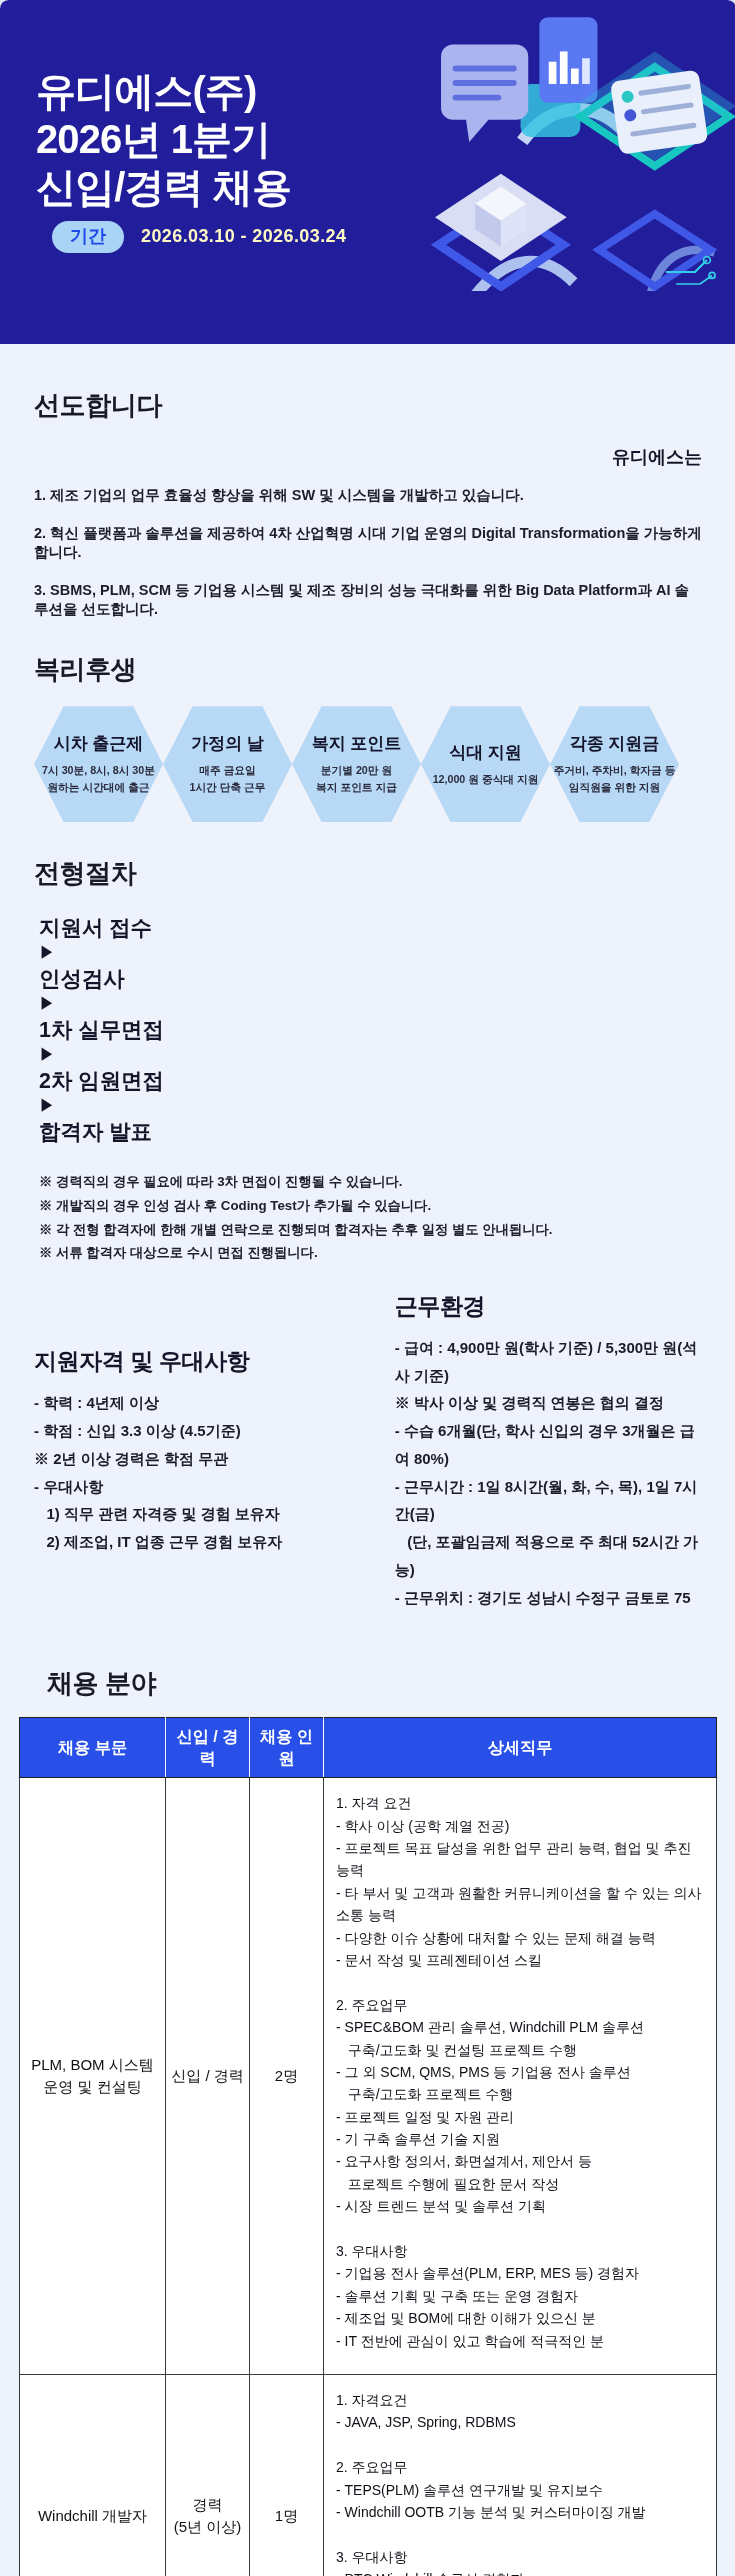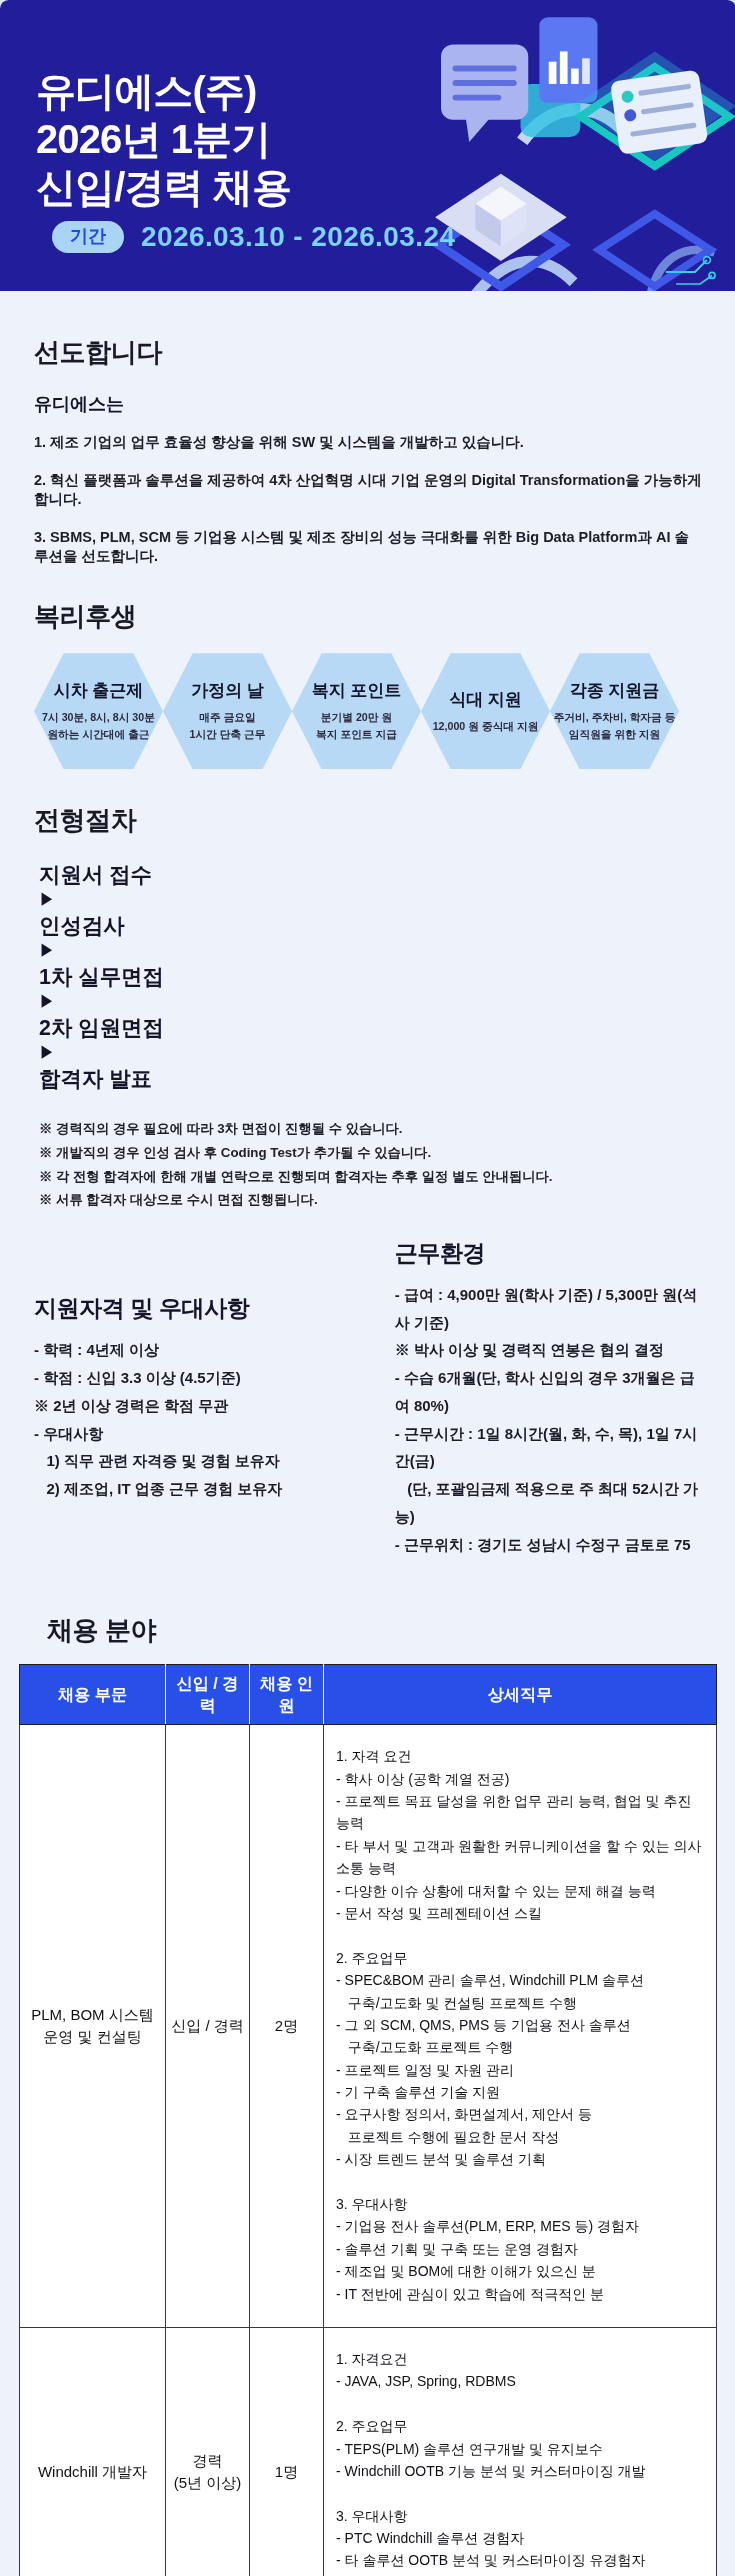--- a/index.html
+++ b/index.html
@@ -9,7 +9,7 @@
     border-radius:8.6px;overflow:hidden;position:relative;
   }
   
-  .hero{position:relative;height:291px;background:#211d9b;overflow:hidden;}
+  .hero{position:relative;height:344px;background:#211d9b;overflow:hidden;}
   .hero-title{position:absolute;left:36px;top:67px;color:#ffffff;
     font-size:40px;font-weight:800;line-height:1.2;letter-spacing:-0.9px;}
   .period-row{position:absolute;left:52px;top:221px;display:flex;align-items:center;gap:17px;}

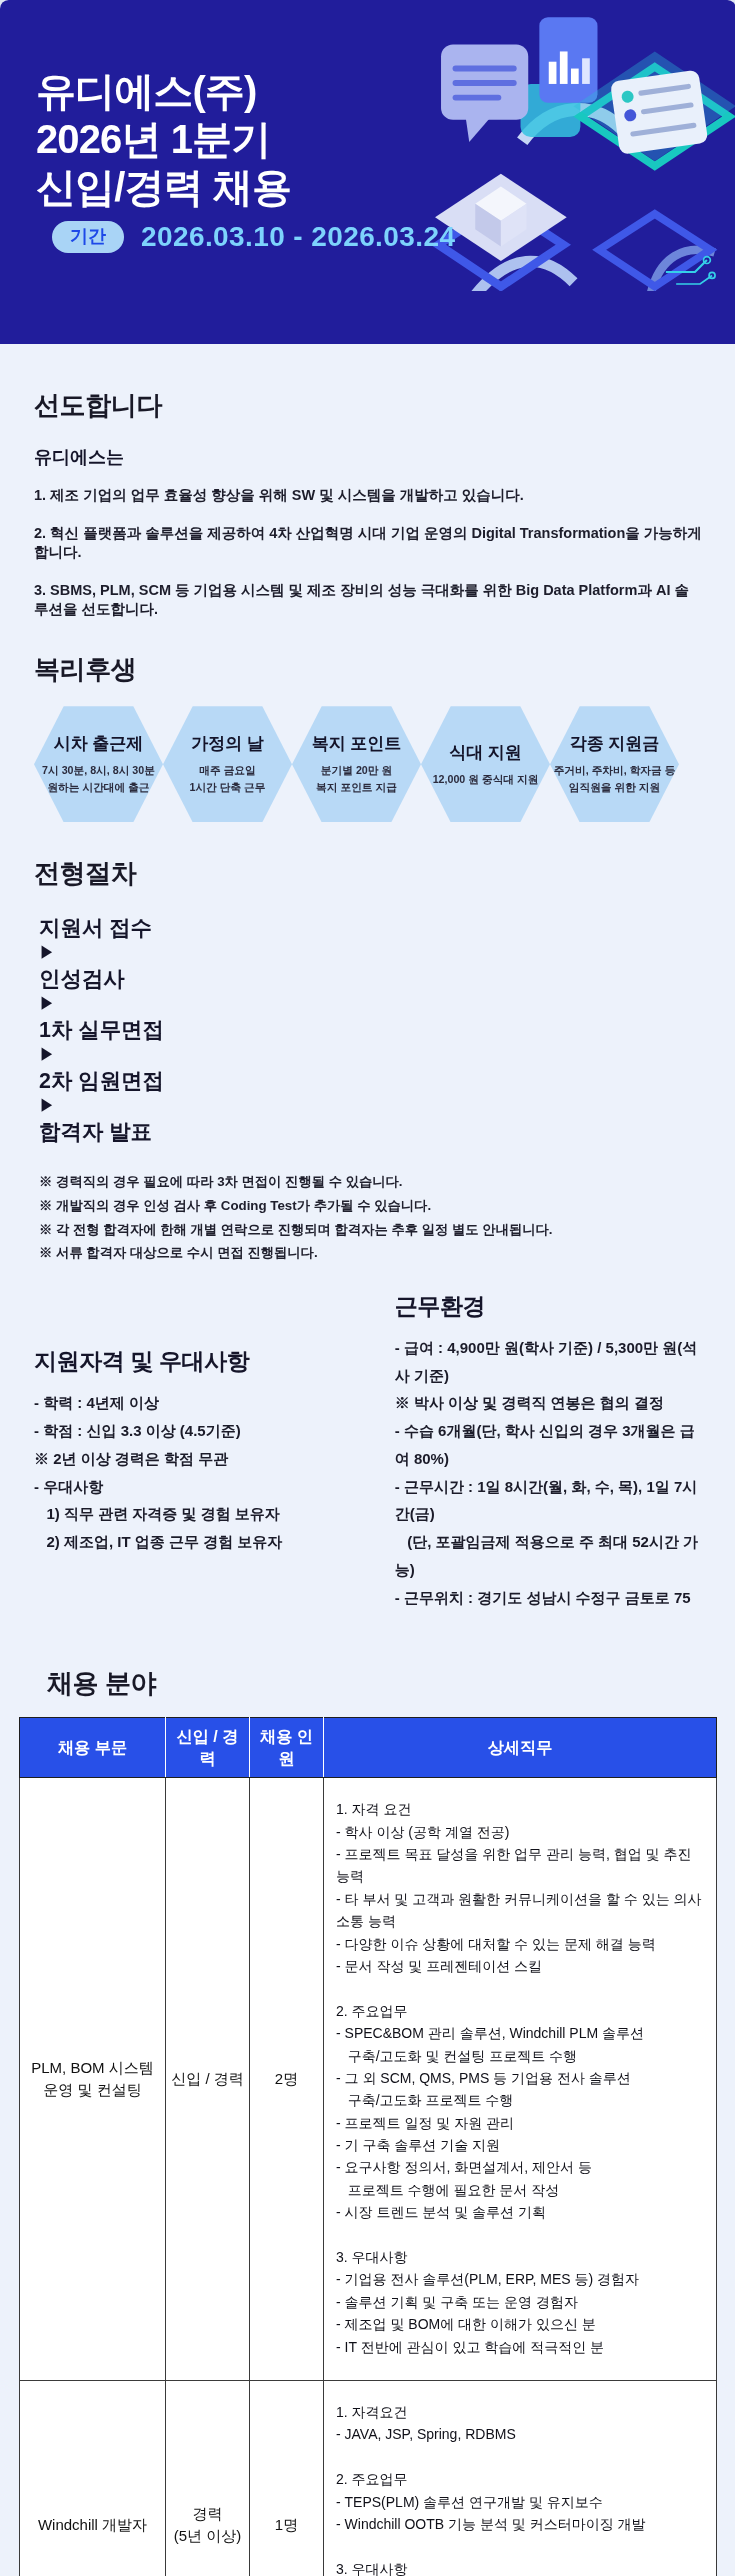--- a/index.html
+++ b/index.html
@@ -15,7 +15,7 @@
   .period-row{position:absolute;left:52px;top:221px;display:flex;align-items:center;gap:17px;}
   .badge{background:#a9d4f6;color:#1d49e8;font-weight:800;font-size:18px;
     padding:5.1px 18px;border-radius:20.5px;line-height:1.2;}
-  .period-date{color:#7dd3fc;font-weight:800;font-size:28px;letter-spacing:0.4px;}
+  .period-date{color:#fef9c3;font-weight:800;font-size:18px;letter-spacing:0.4px;}
   .illus{position:absolute;right:0;top:0;}
   
   .content{padding:0 34px;}

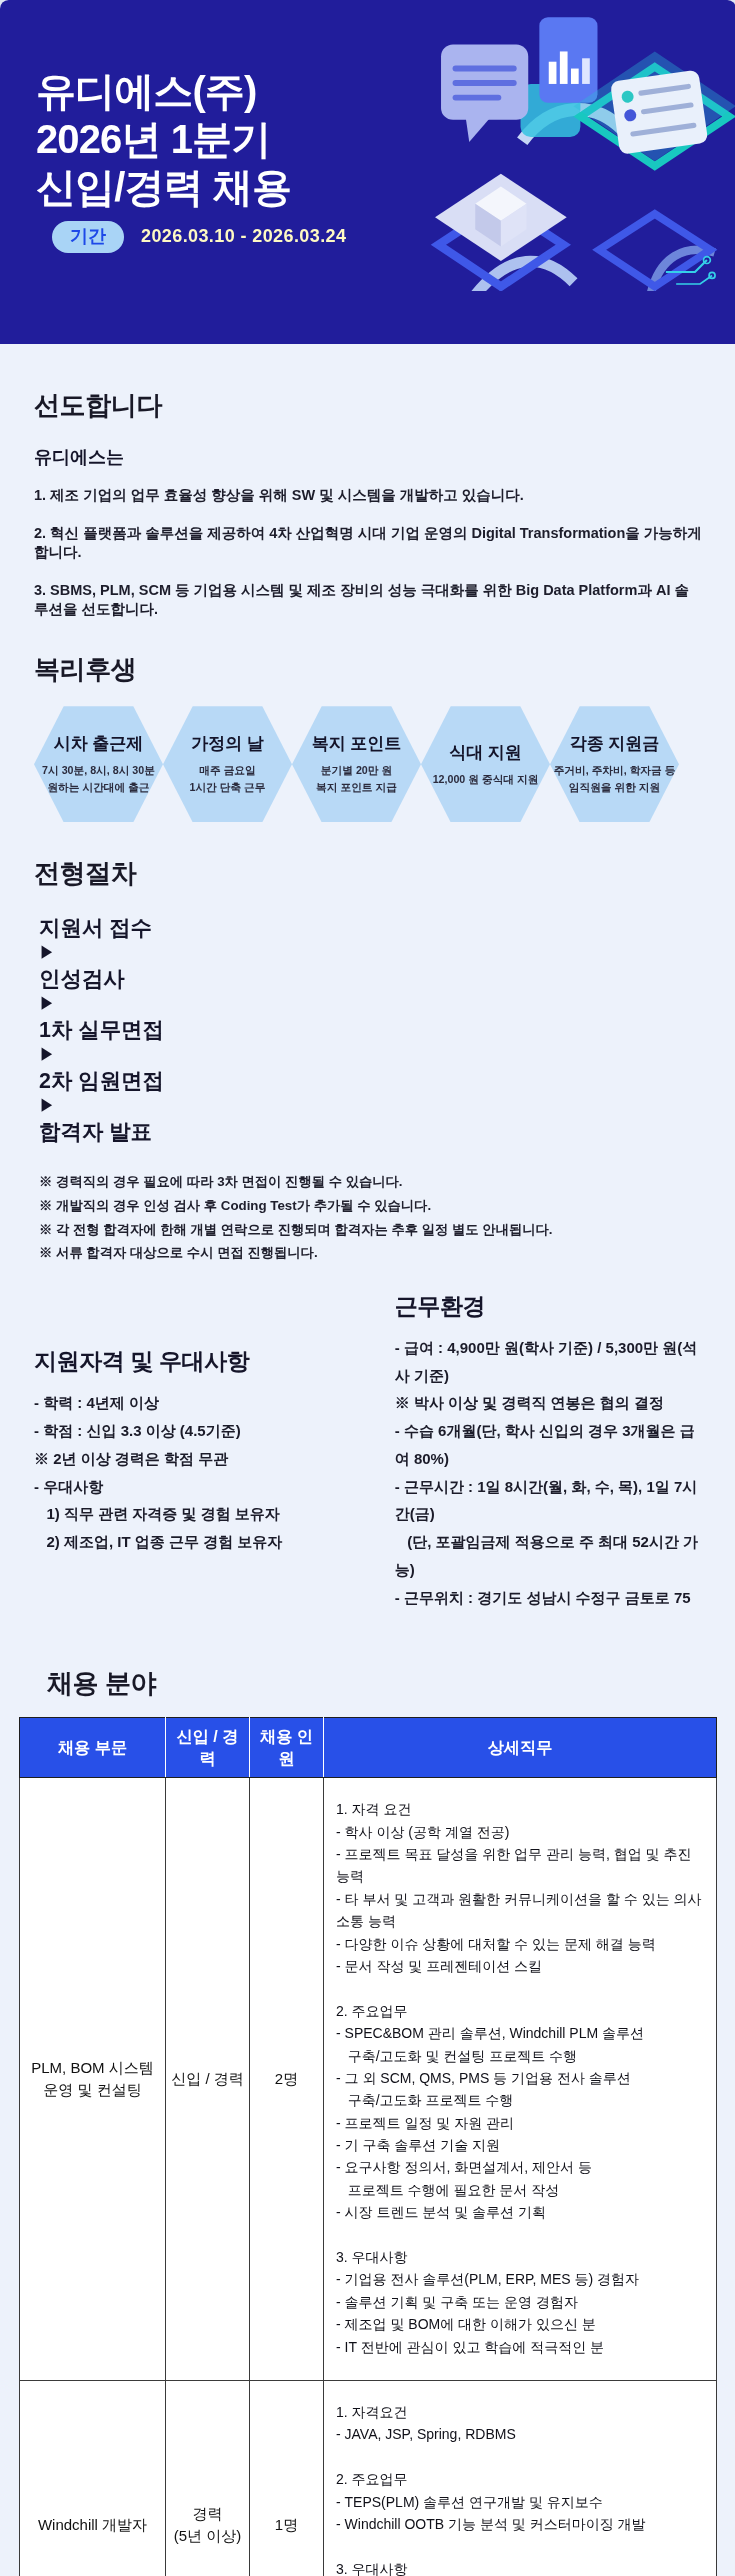--- a/index.html
+++ b/index.html
@@ -22,7 +22,7 @@
   h2.sec{font-size:26px;font-weight:800;margin:0 0 19px 0;color:#191927;letter-spacing:-0.4px;}
   
   .sec-company{margin-top:44px;}
-  .intro-head{font-size:18px;font-weight:800;margin:22px 0 17px 0;}
+  .intro-head{font-size:18px;font-weight:800;margin:22px 0 17px 0;text-align:right;}
   .co-item{font-size:14.5px;font-weight:700;color:#1d1d2b;margin:0 0 18px 0;line-height:1.35;}
   
   .sec-benefits{margin-top:32.5px;}

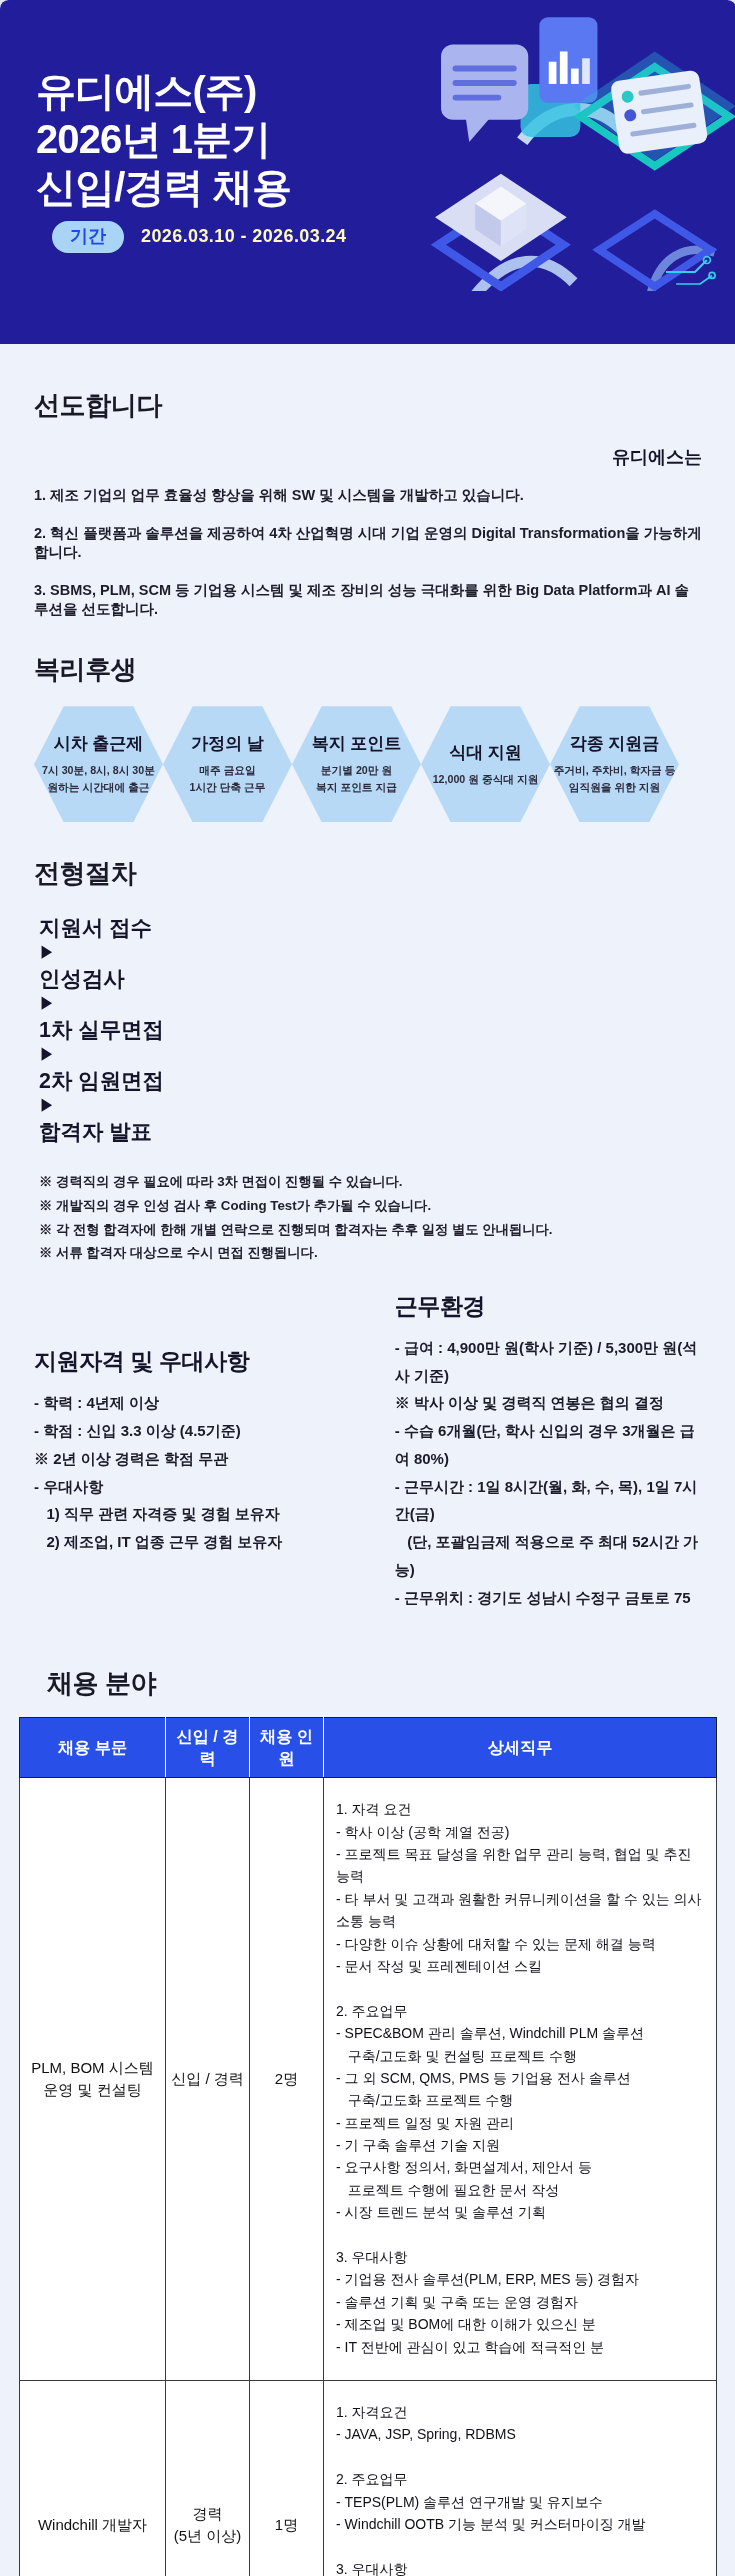--- a/index.html
+++ b/index.html
@@ -54,7 +54,7 @@
   table.rec td{border:1.7px solid #3a3a3a;vertical-align:middle;background:#ffffff;}
   .cw1{width:146px;}.cw2{width:84px;}.cw3{width:74px;}
   td.cell-center{text-align:center;font-size:15px;font-weight:500;color:#111;white-space:pre-wrap;line-height:1.45;}
-  td.cell-detail{padding:20px 12px 22px 12px;}
+  td.cell-detail{padding:14px 12px 22px 12px;}
   .detail{white-space:pre-wrap;font-size:14px;font-weight:500;color:#101018;line-height:1.6;}
   .t2{margin-top:104px;}
 </style>

